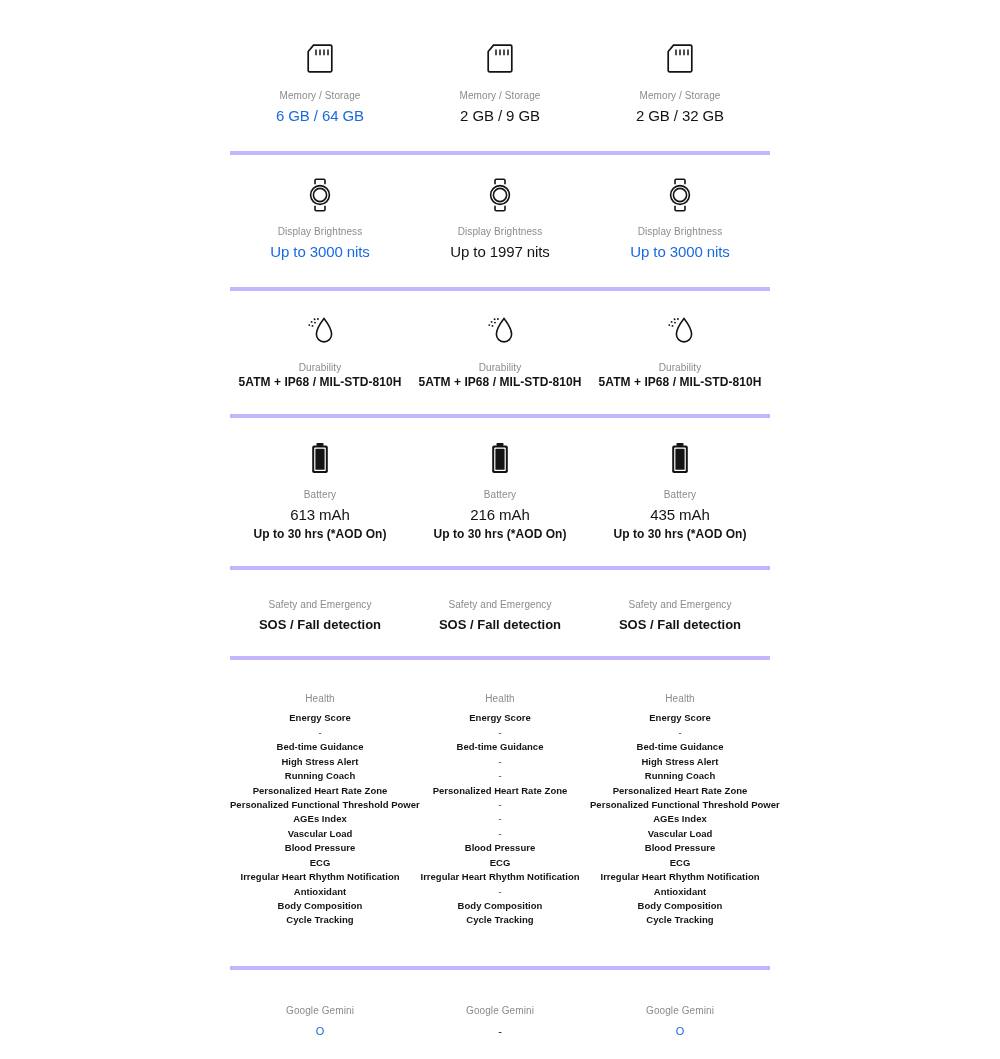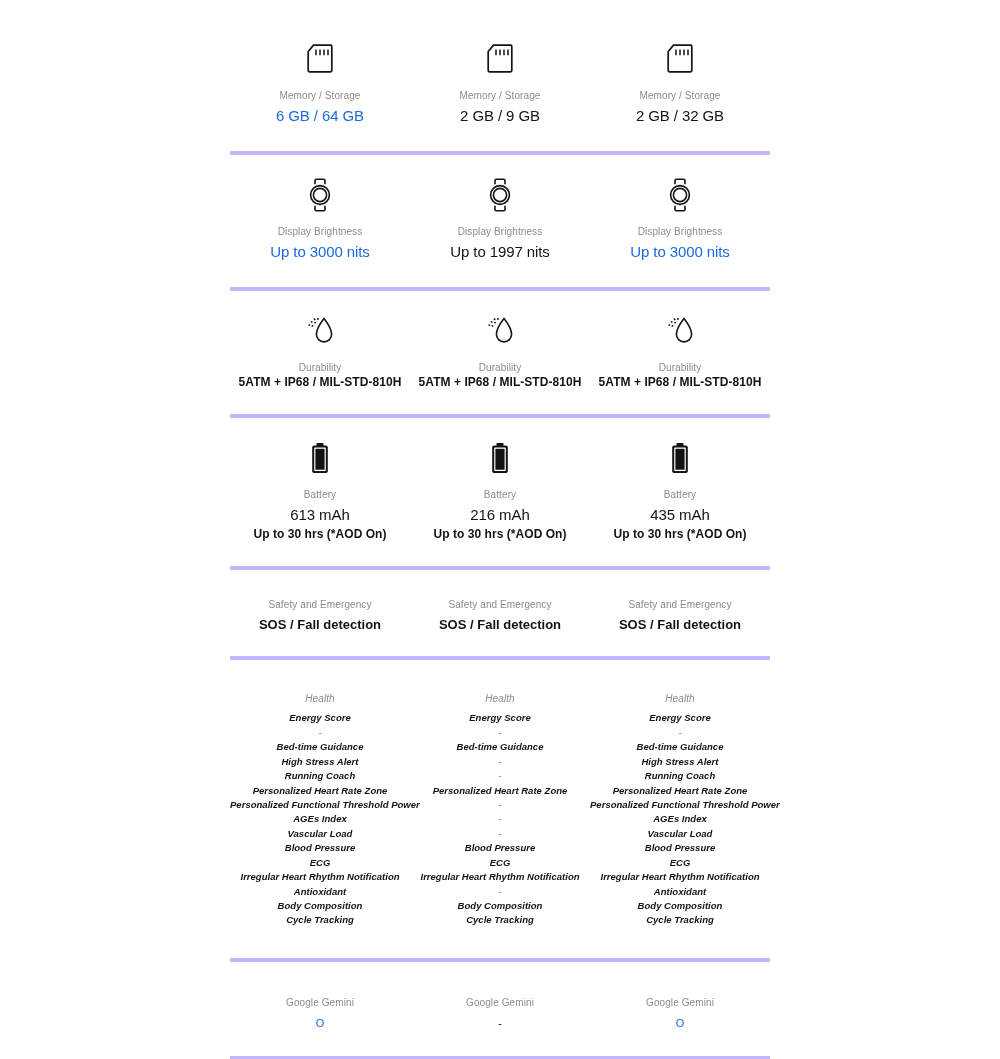--- a/index.html
+++ b/index.html
@@ -86,7 +86,7 @@
   .spec-row.iconrow .spec-cell { padding-bottom: 24px; }
 
   
-  .spec-row.featurelist .spec-cell { padding: 24px 0 26px; font-style: italic; }
+  .spec-row.featurelist .spec-cell { padding: 24px 0 26px; }
   .feature-list {
     list-style: none;
     margin: 6px 0 4px;

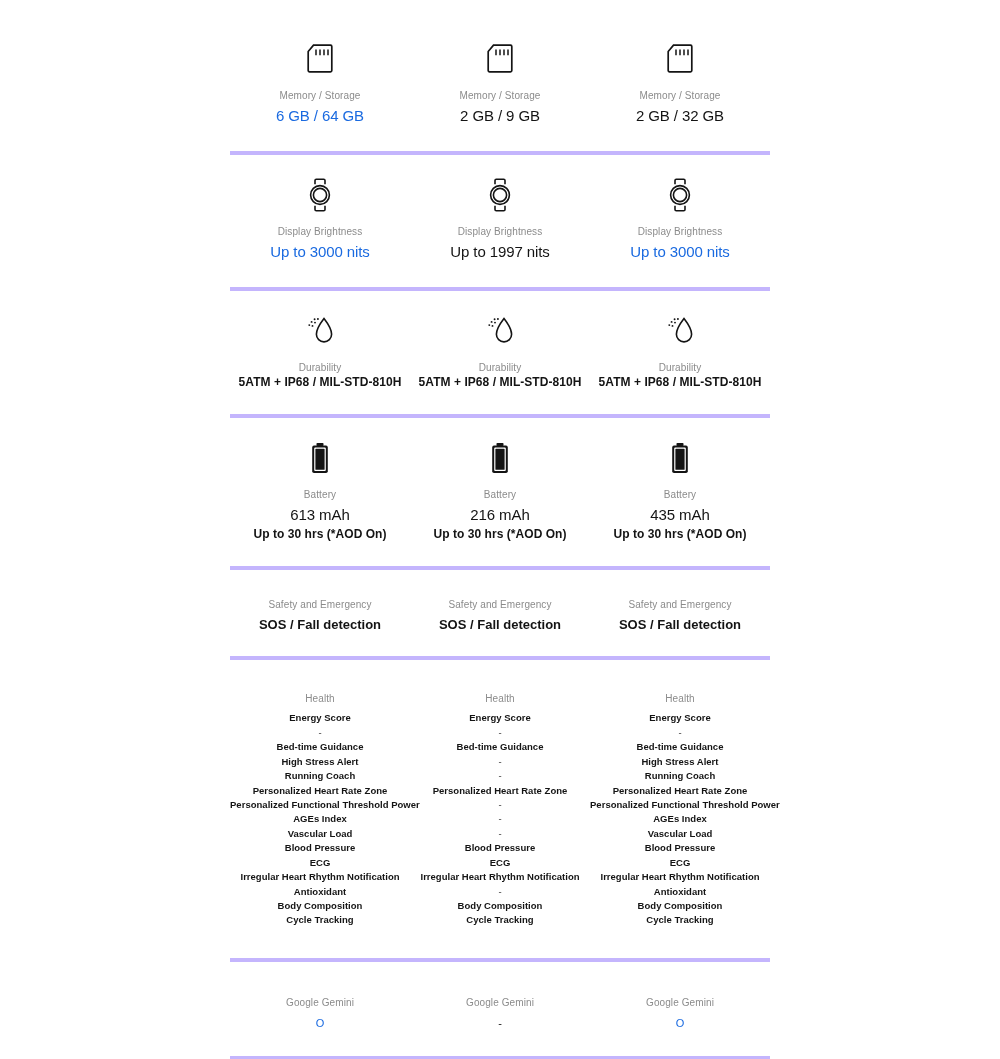--- a/index.html
+++ b/index.html
@@ -89,7 +89,7 @@
   .spec-row.featurelist .spec-cell { padding: 24px 0 26px; }
   .feature-list {
     list-style: none;
-    margin: 6px 0 4px;
+    margin: 6px 0 12px;
     padding: 0;
   }
   .feature-list li {

